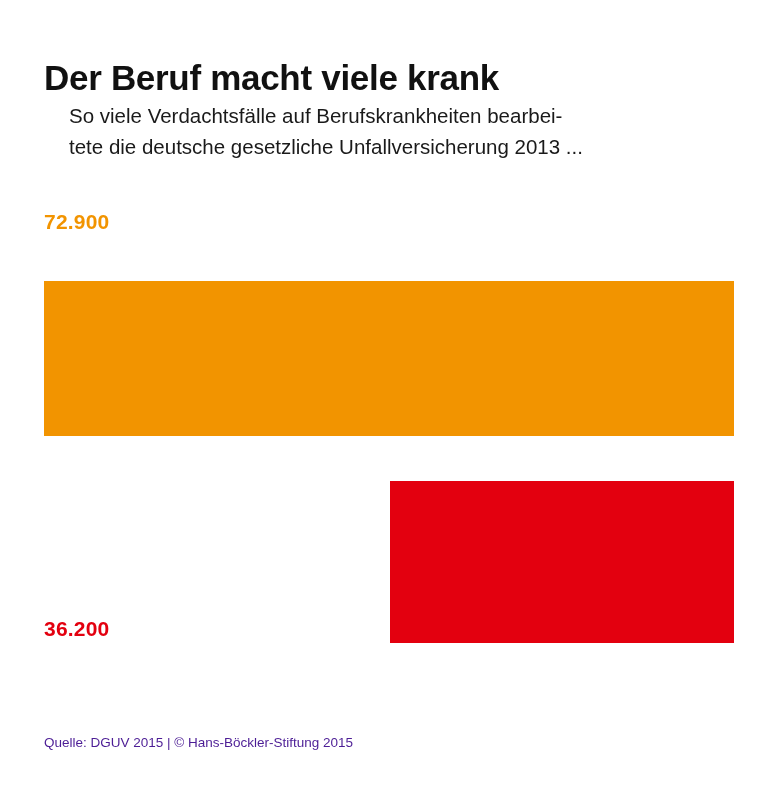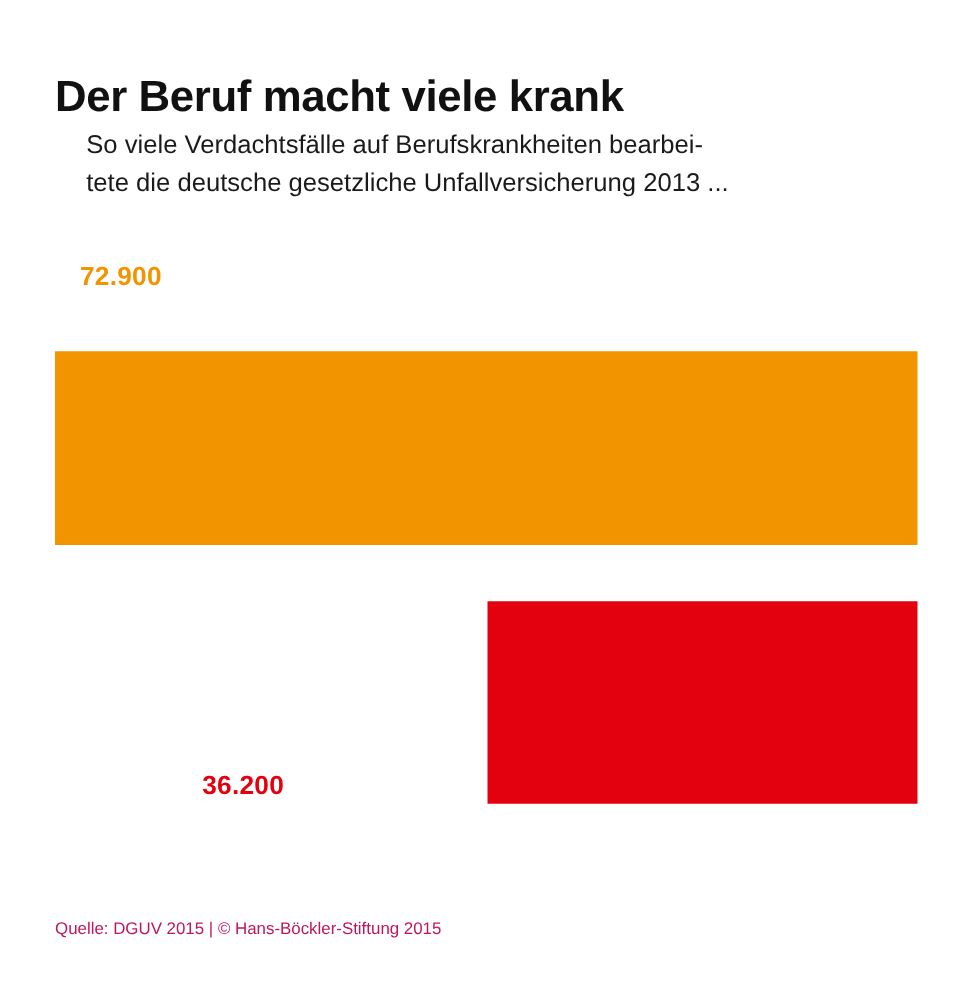--- a/index.html
+++ b/index.html
@@ -49,7 +49,6 @@
     font-weight: bold;
     color: #f29400;
     letter-spacing: 0.2px;
-    margin-left: 20px;
   }
   .bar-orange {
     position: absolute;

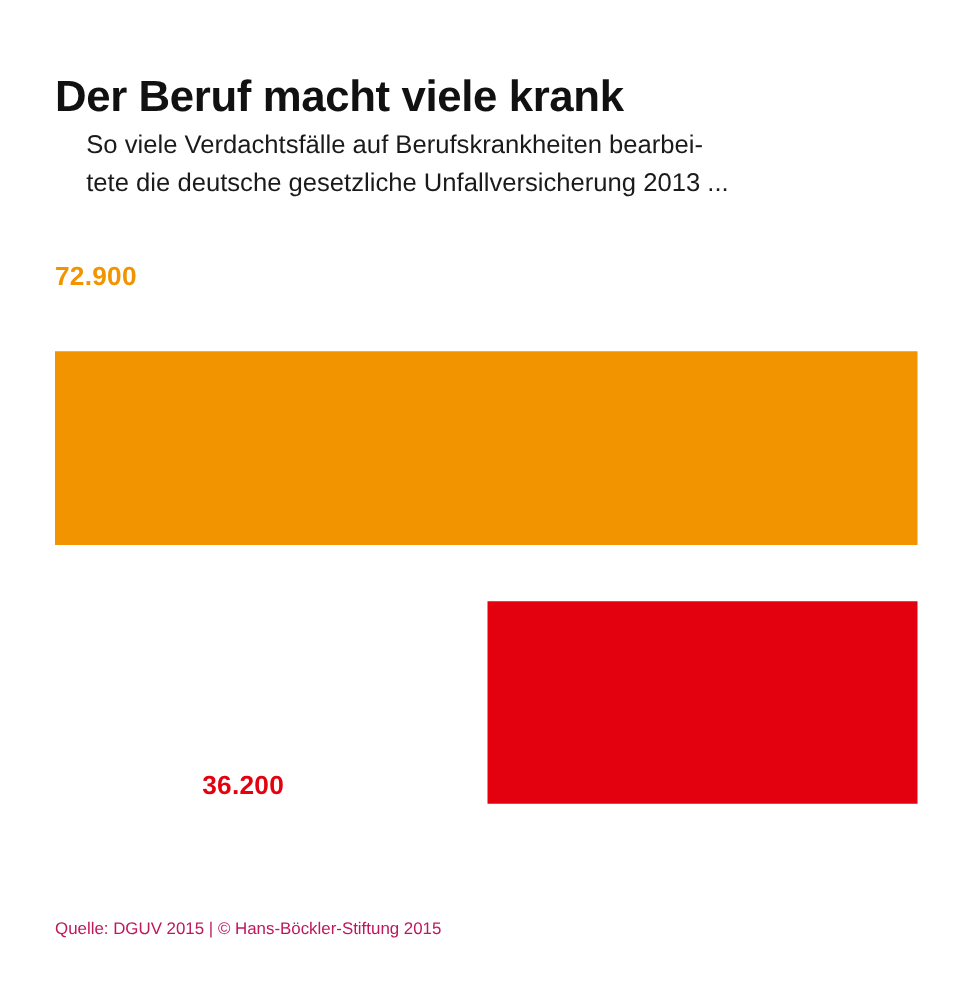--- a/index.html
+++ b/index.html
@@ -80,7 +80,7 @@
     left: 44px;
     top: 617px;
     width: 330px;
-    text-align: center;
+    text-align: left;
     font-size: 21px;
     font-weight: bold;
     color: #e3000f;

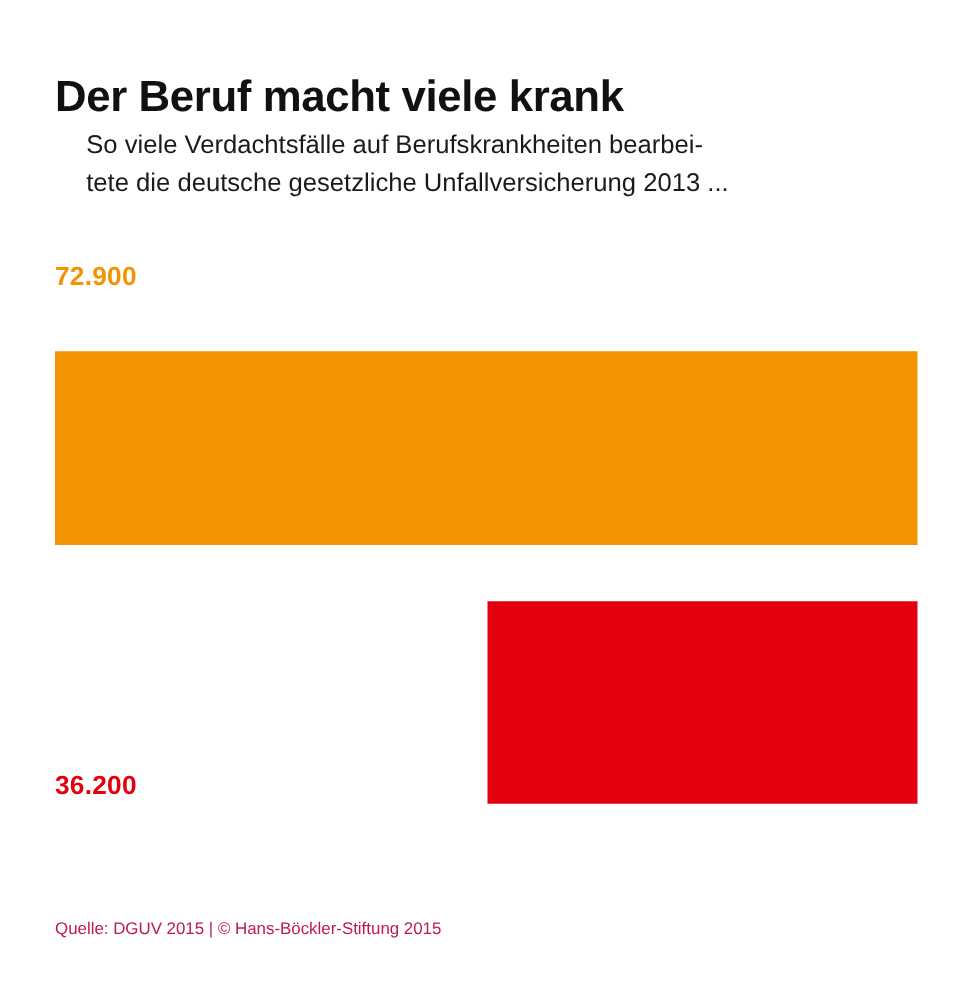--- a/index.html
+++ b/index.html
@@ -93,7 +93,7 @@
     left: 44px;
     top: 735px;
     font-size: 13.5px;
-    color: #be185d;
+    color: #4c1d95;
     font-weight: normal;
   }
 </style>

